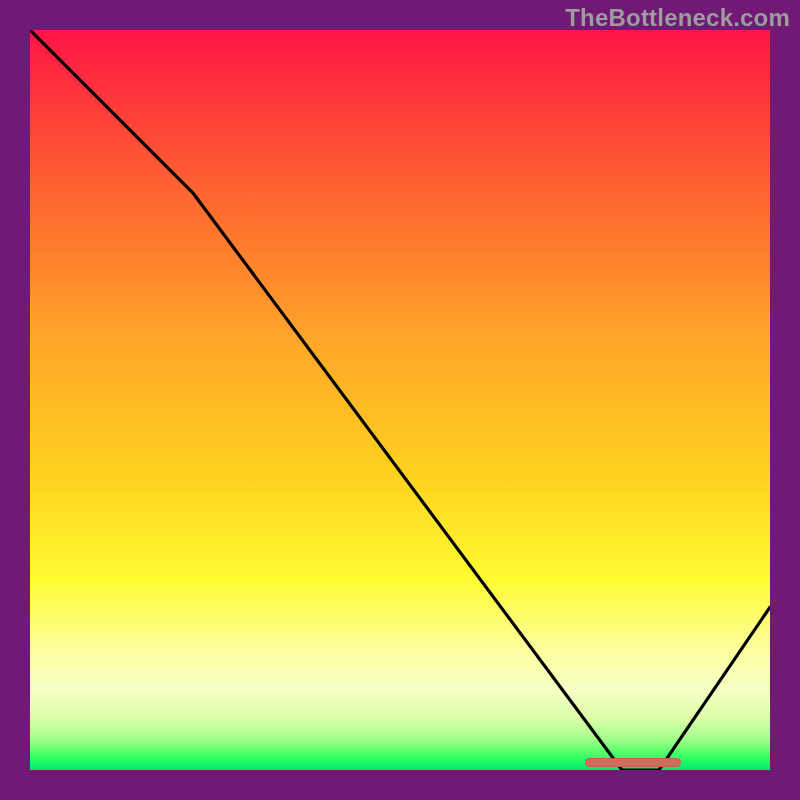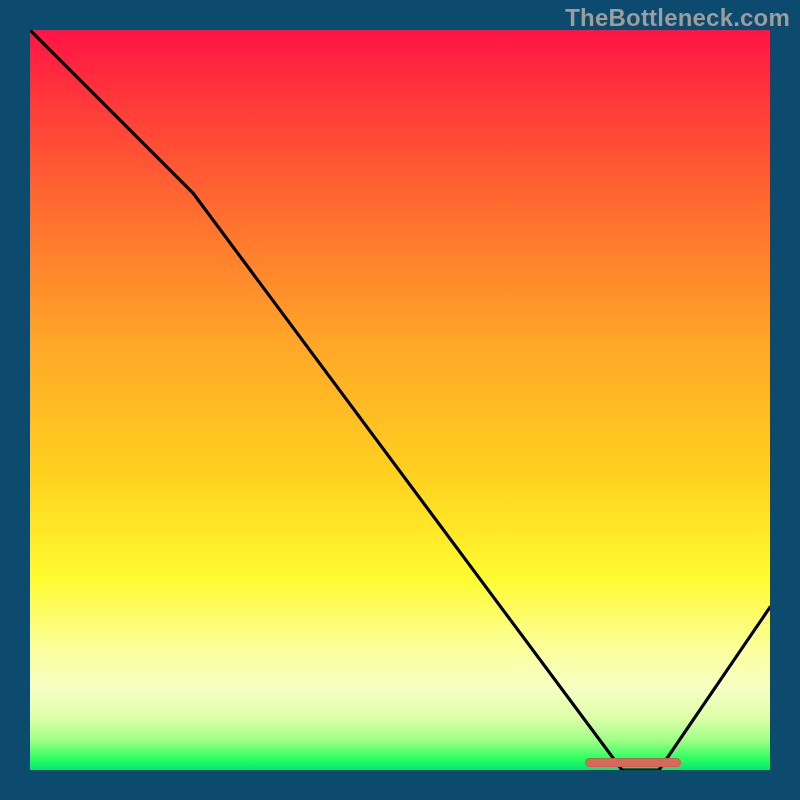--- a/index.html
+++ b/index.html
@@ -15,7 +15,7 @@
     position: relative;
     width: 800px;
     height: 800px;
-    background: #0c4a6e;
+    background: #701a75;
   }
   .attribution {
     position: absolute;

